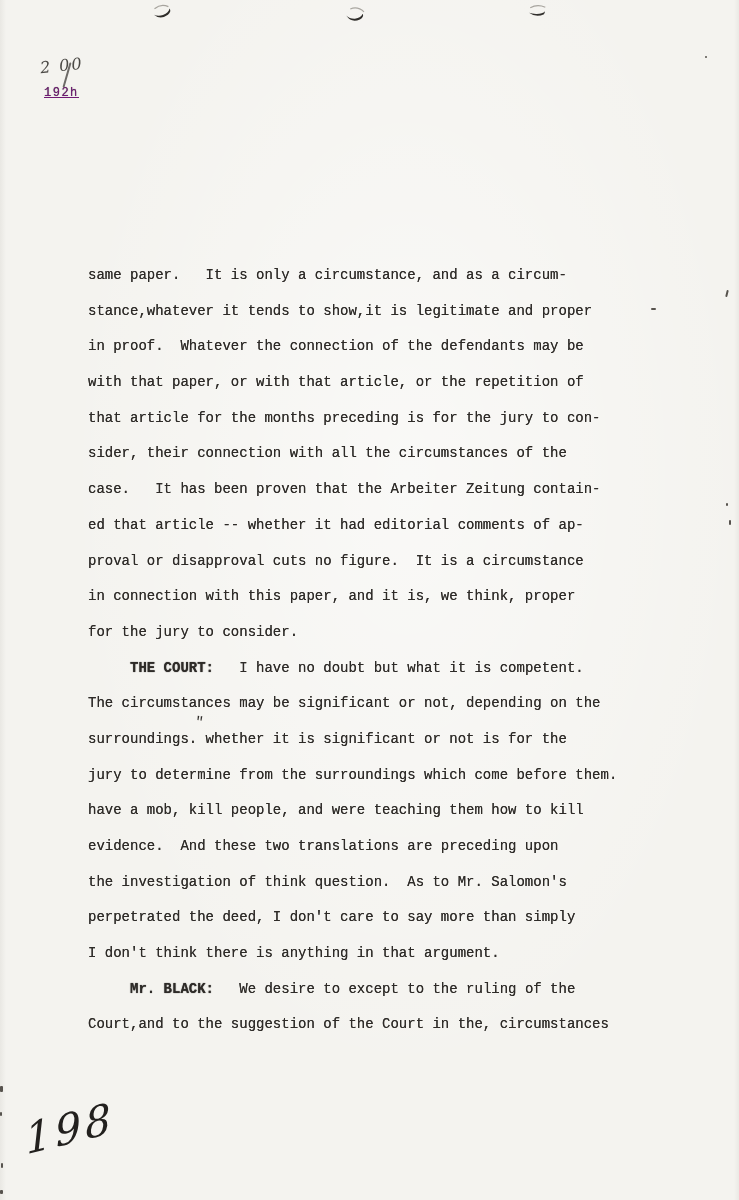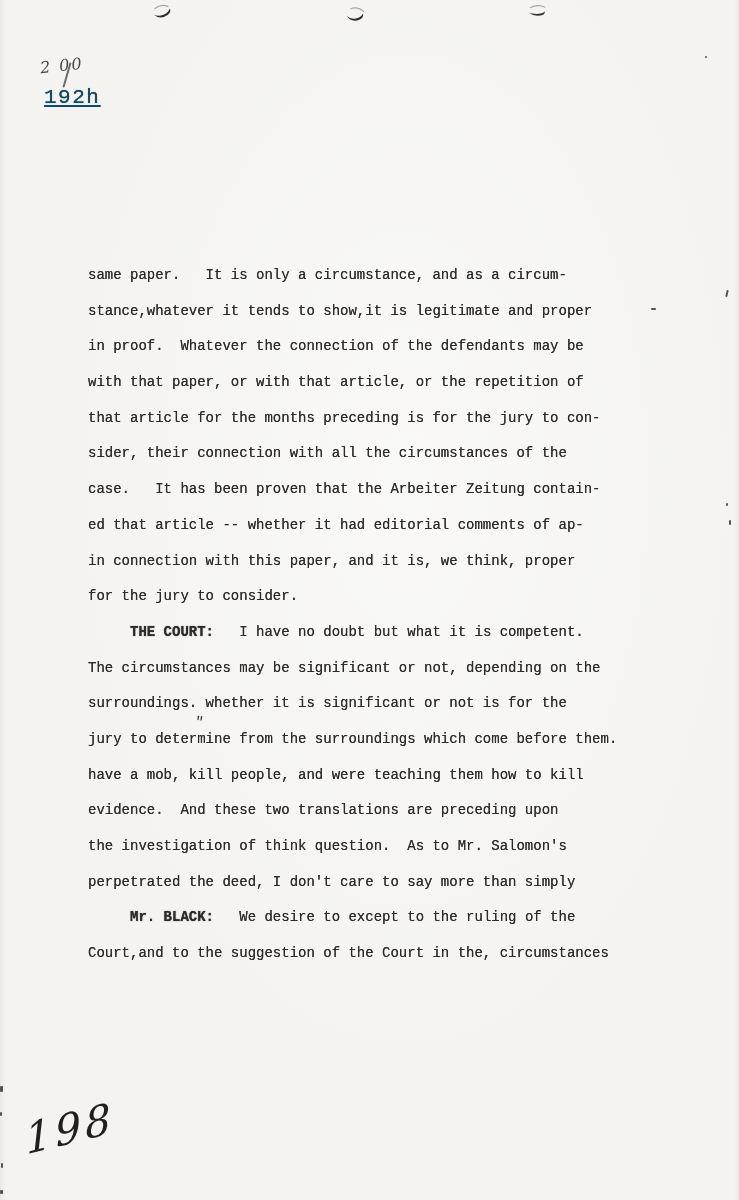--- a/index.html
+++ b/index.html
@@ -24,7 +24,7 @@
   .line{white-space:pre;height:35.7px;}
   .speaker{font-weight:bold;text-shadow:0 0 1px rgba(30,28,26,.9);}
   .typed-pagenum{
-    position:absolute;left:44px;top:86px;font-size:21px;color:#0c4a6e;
+    position:absolute;left:44px;top:86px;font-size:12px;color:#701a75;
     letter-spacing:1.5px;text-shadow:0 0 0.7px rgba(40,38,36,.9);text-decoration:underline;
   }
   .hand-top{

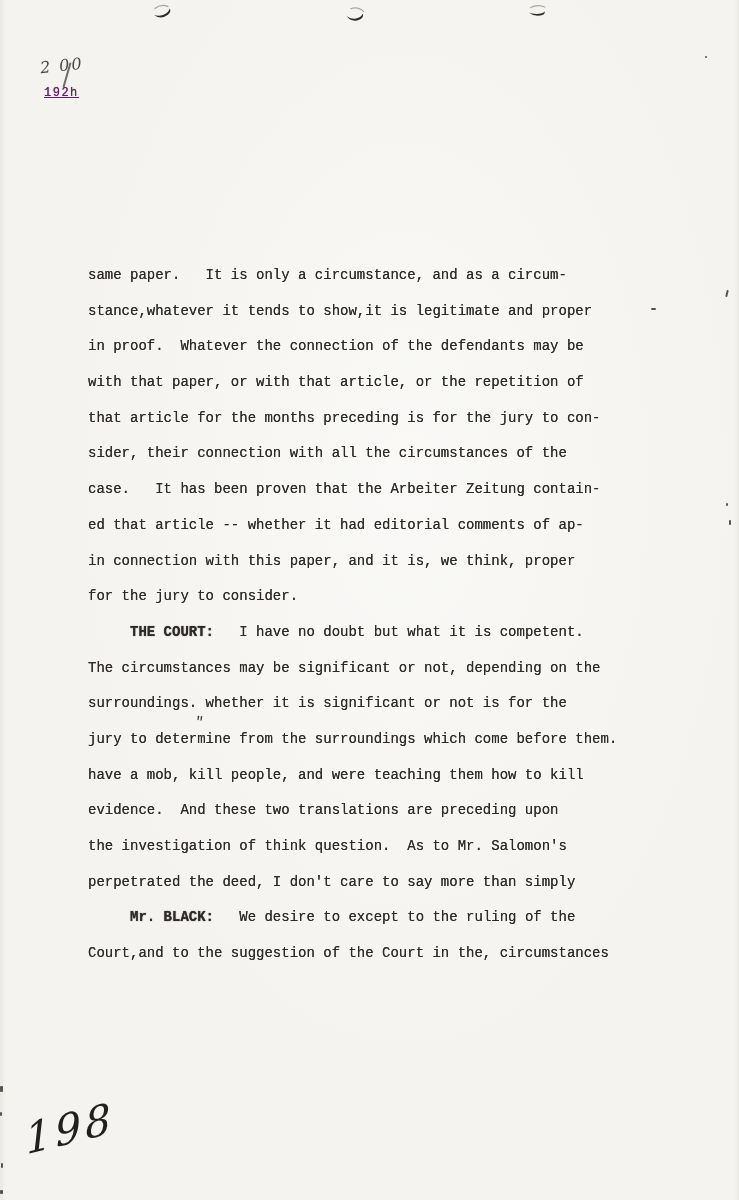--- a/index.html
+++ b/index.html
@@ -101,6 +101,7 @@
   <div class="line">sider, their connection with all the circumstances of the</div>
   <div class="line">case.   It has been proven that the Arbeiter Zeitung contain-</div>
   <div class="line">ed that article -- whether it had editorial comments of ap-</div>
+  <div class="line">proval or disapproval cuts no figure.  It is a circumstance</div>
   <div class="line">in connection with this paper, and it is, we think, proper</div>
   <div class="line">for the jury to consider.</div>
   <div class="line"><span class="speaker">     THE COURT:</span><span>   I have no doubt but what it is competent.</span></div>

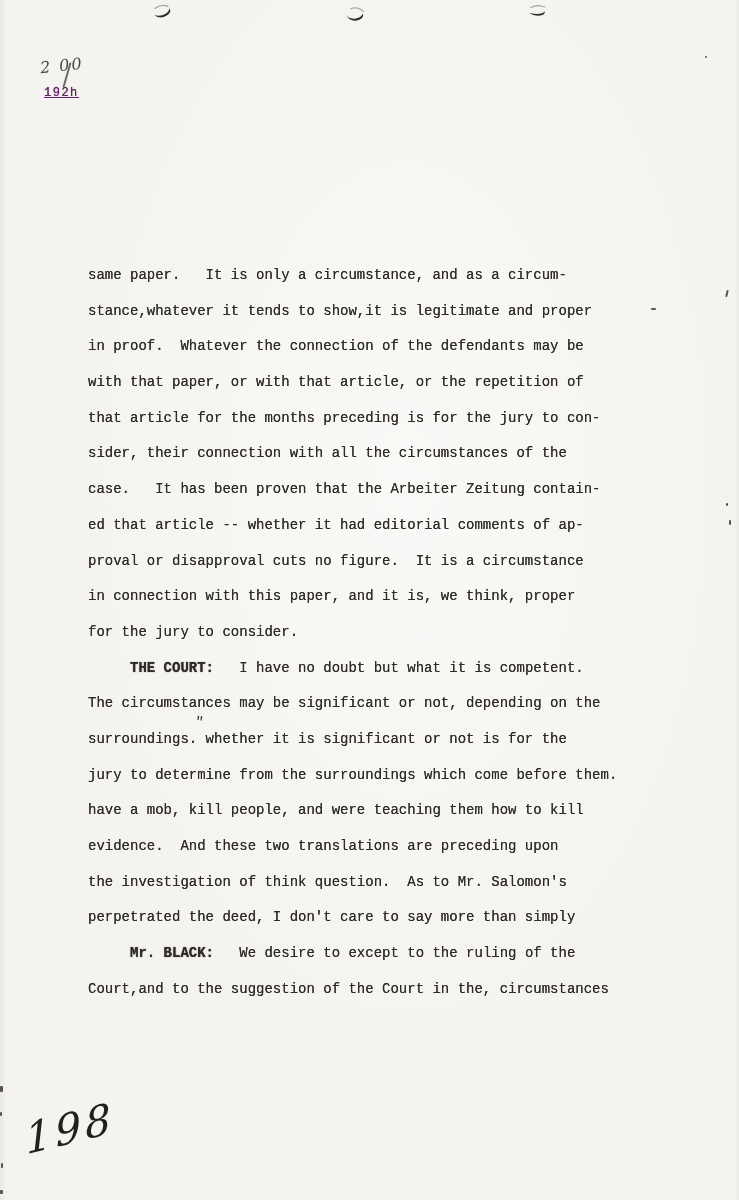--- a/index.html
+++ b/index.html
@@ -112,6 +112,7 @@
   <div class="line">evidence.  And these two translations are preceding upon</div>
   <div class="line">the investigation of think question.  As to Mr. Salomon's</div>
   <div class="line">perpetrated the deed, I don't care to say more than simply</div>
+  <div class="line">I don't think there is anything in that argument.</div>
   <div class="line"><span class="speaker">     Mr. BLACK:</span><span>   We desire to except to the ruling of the</span></div>
   <div class="line">Court,and to the suggestion of the Court in the, circumstances</div>
 </div>

